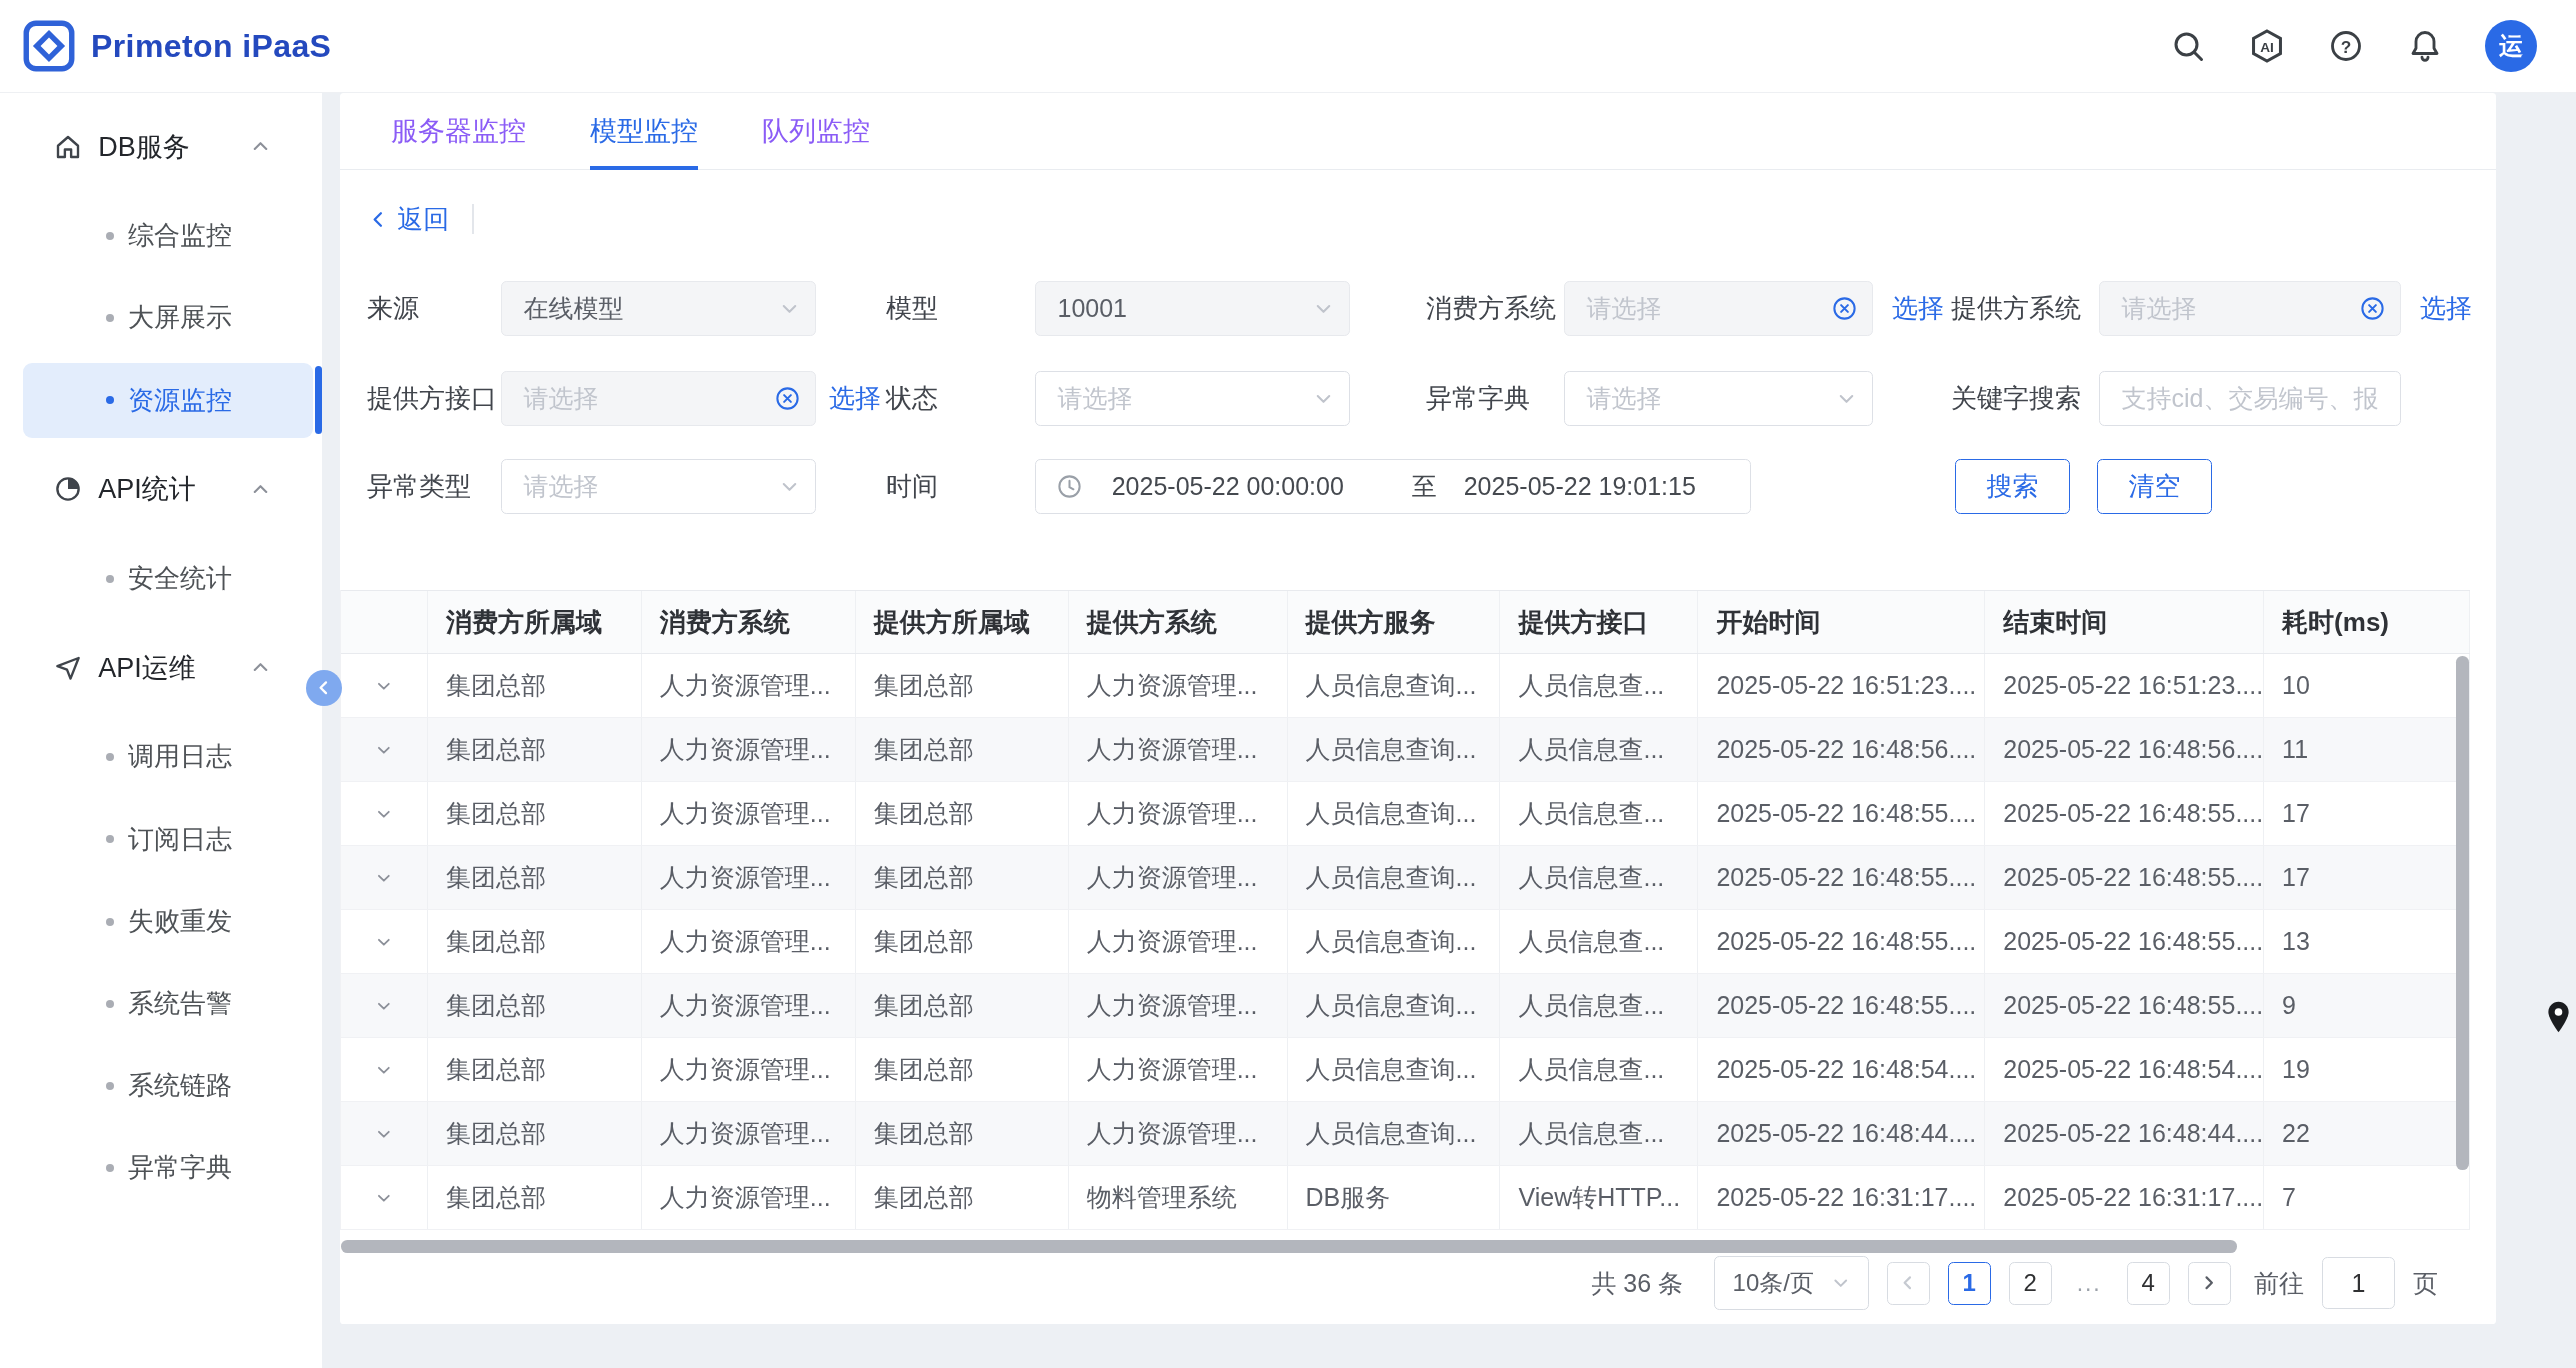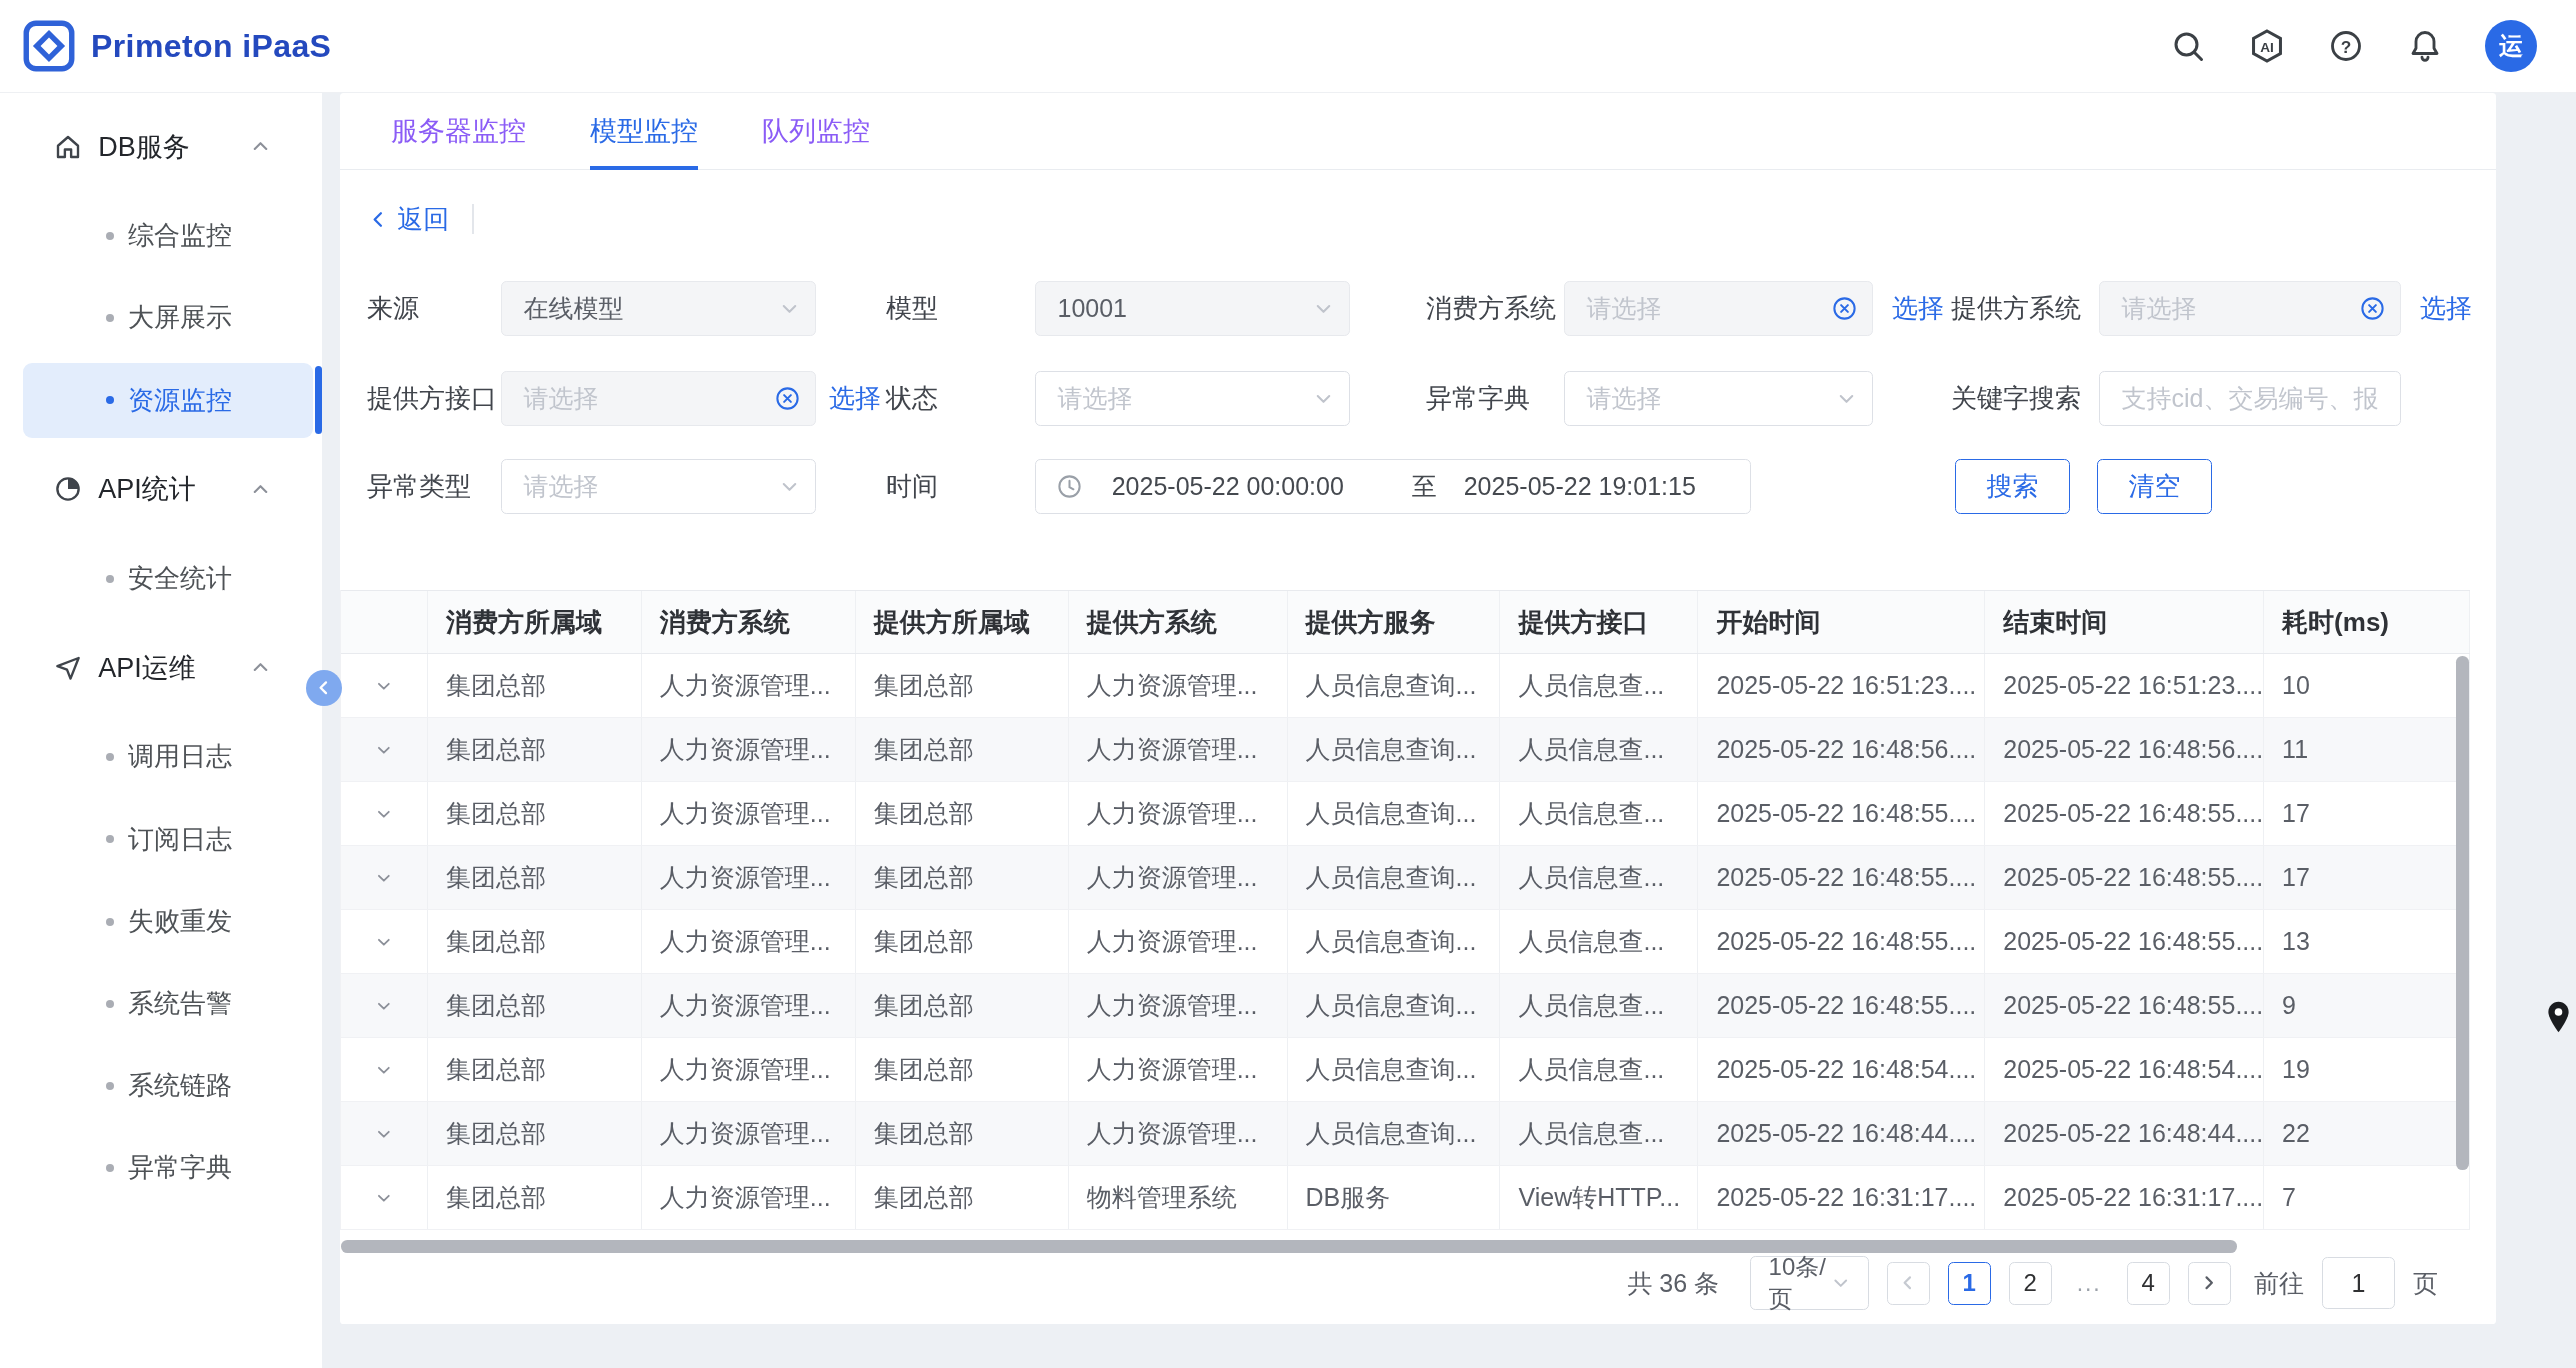--- a/index.html
+++ b/index.html
@@ -111,7 +111,7 @@
     font-size:25px; color:#5a5e66;
   }
   .total-count { margin-right:12.5px; }
-  .size-select { width:119px; height:54px; border:1.8px solid #d8dce2; border-radius:5.4px; background:#fff;
+  .size-select { width:155px; height:54px; border:1.8px solid #d8dce2; border-radius:5.4px; background:#fff;
                  display:flex; align-items:center; font-size:24px; color:#5a5e66; }
   .size-select .val { margin-left:18px; }
   .pg-btn { width:43px; height:43px; border:1.8px solid #d8dce2; border-radius:5.4px; background:#fff;

